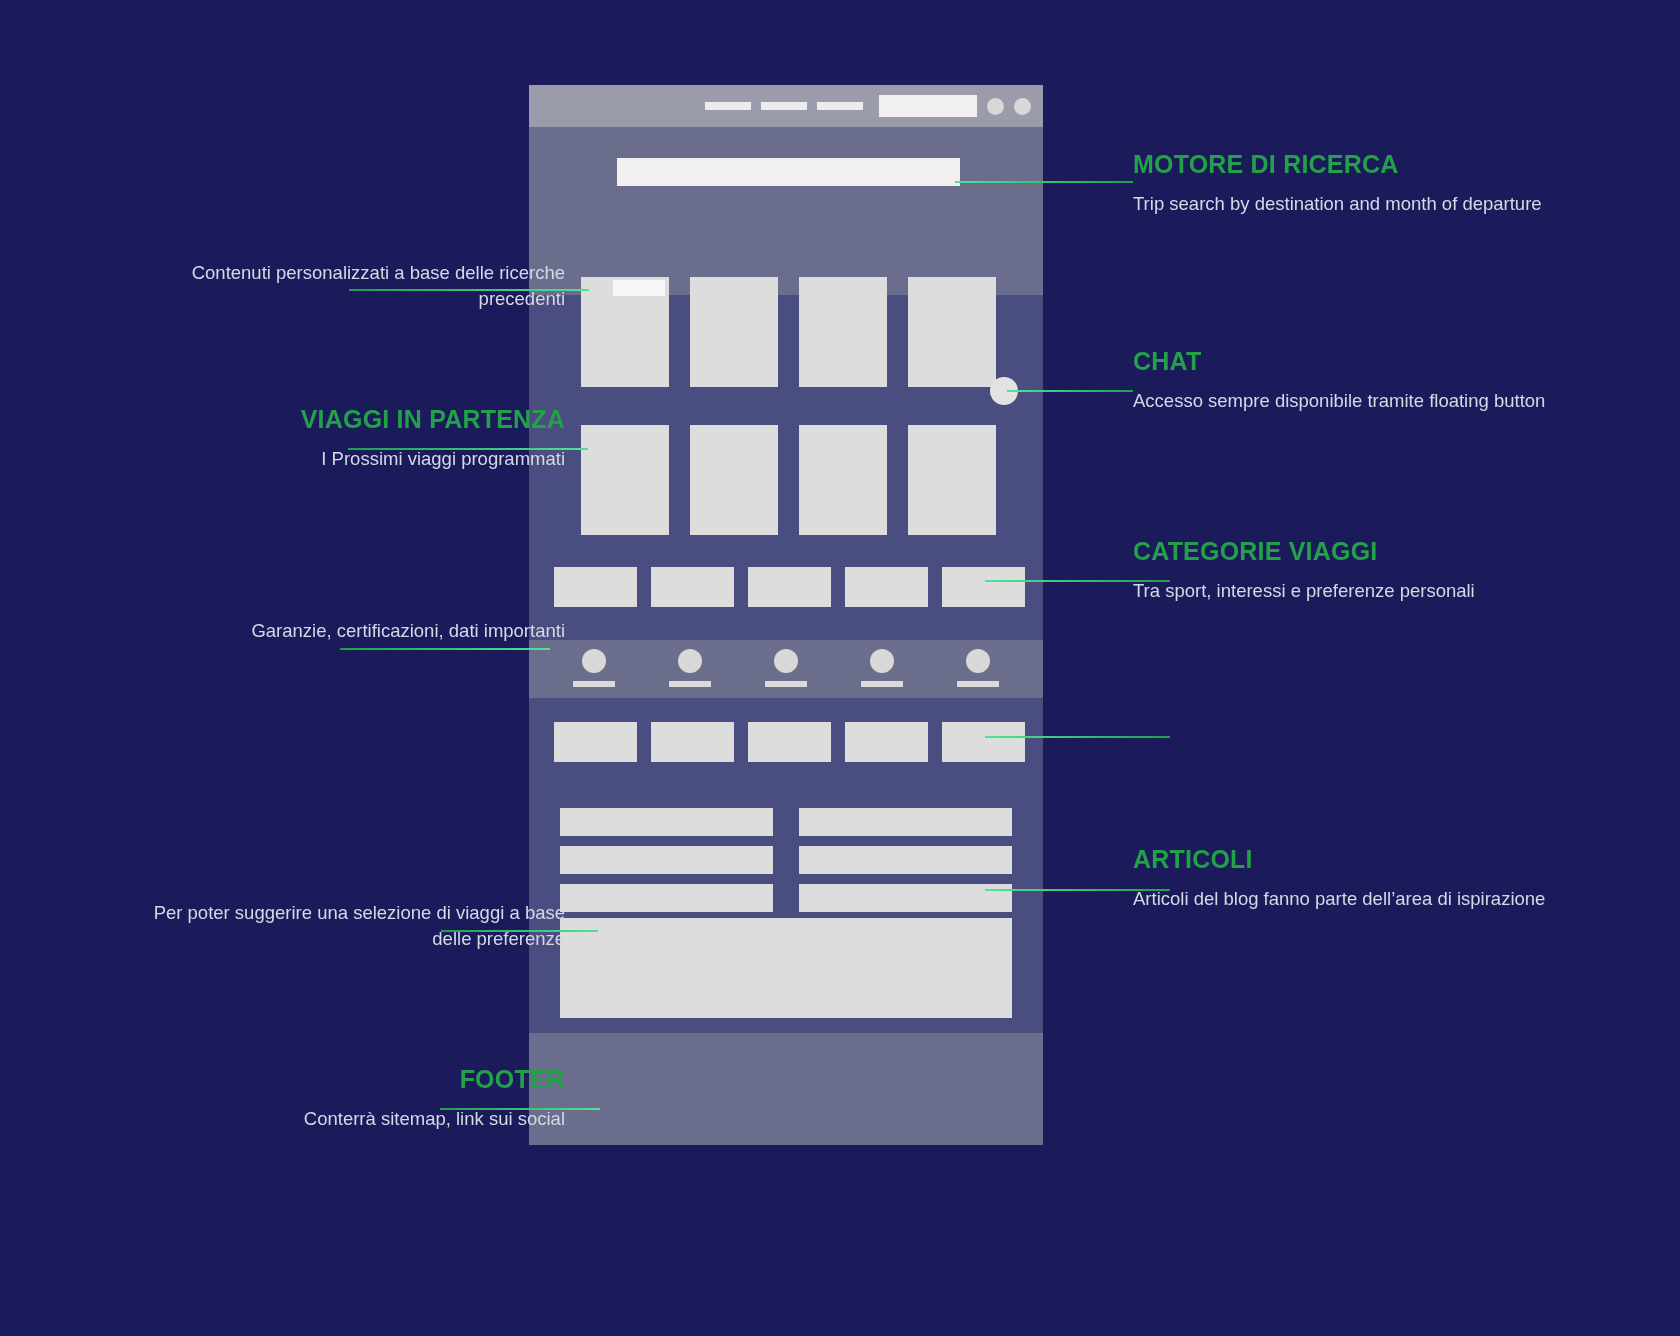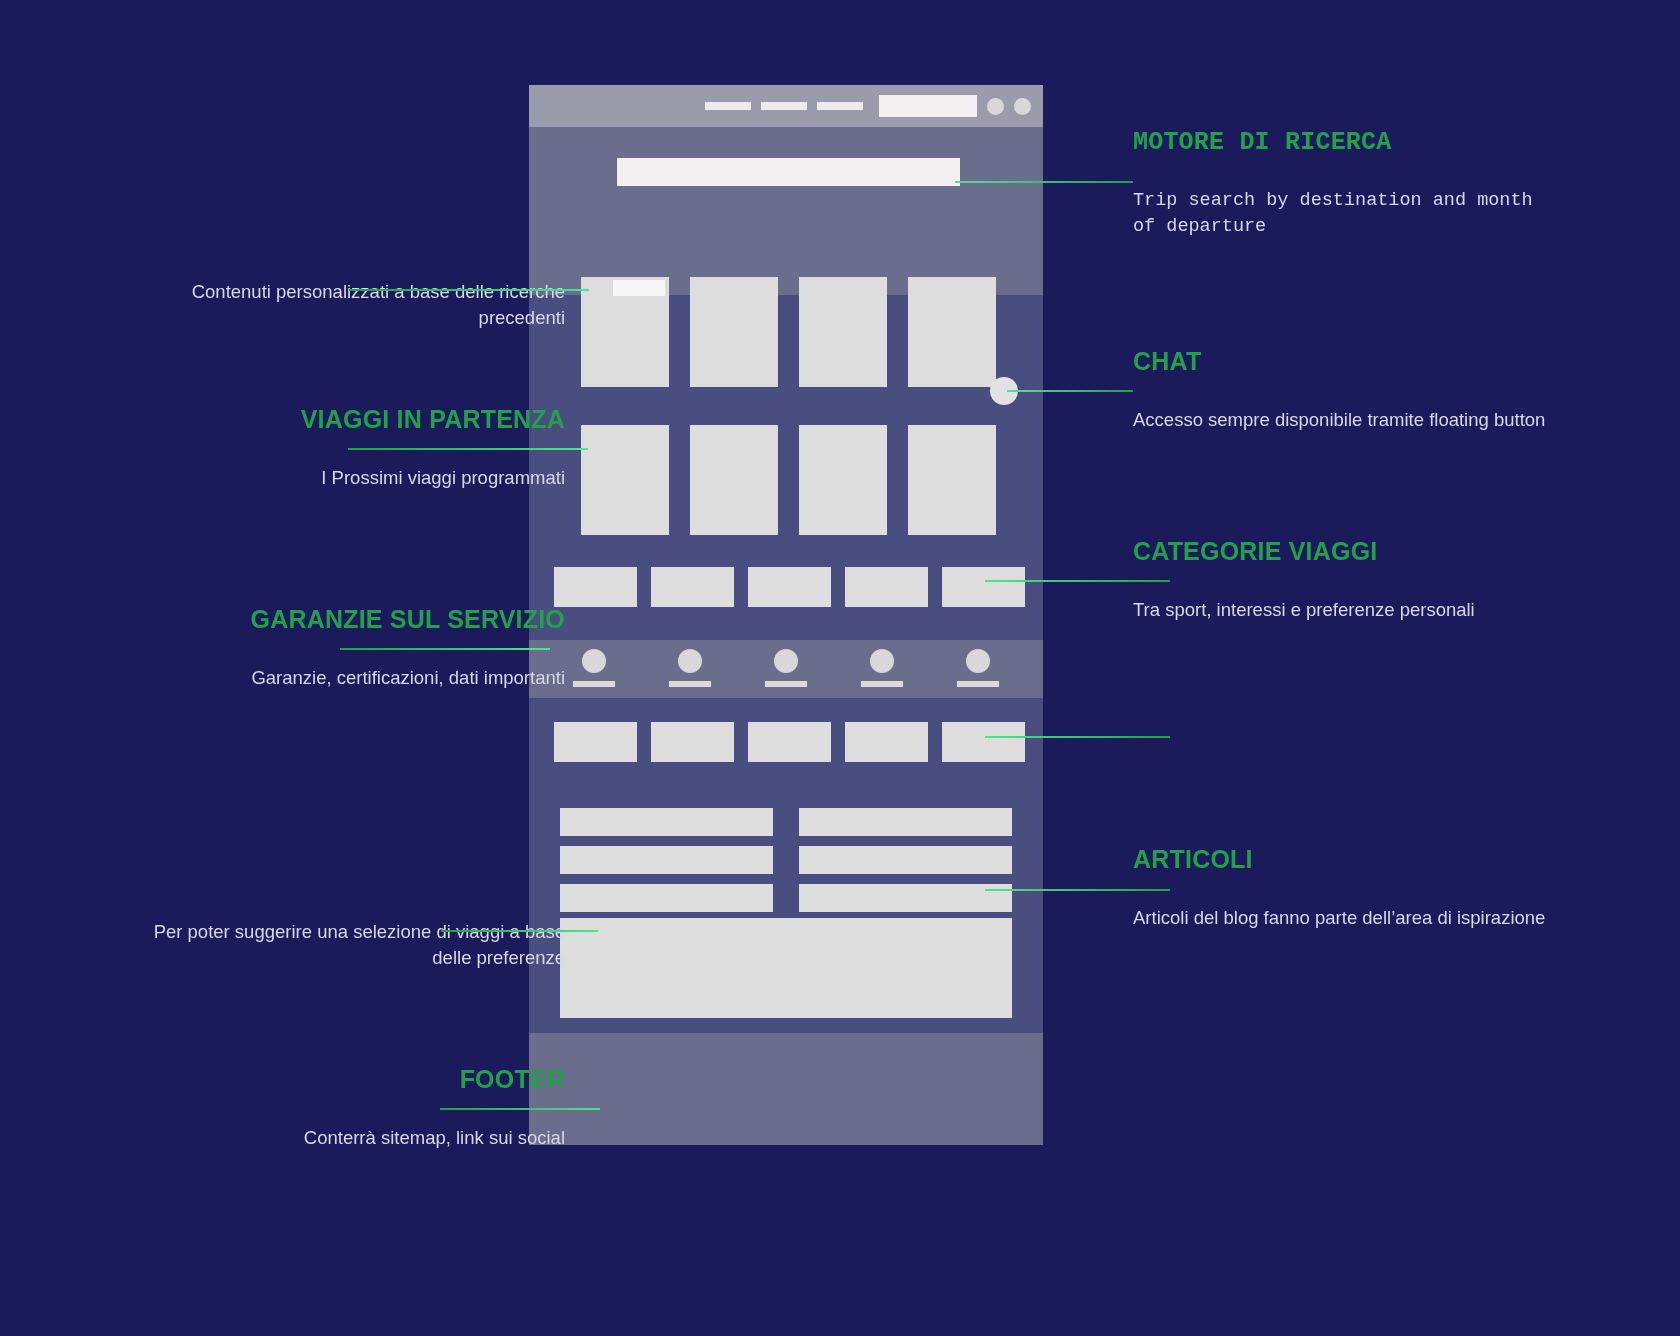--- a/index.html
+++ b/index.html
@@ -226,7 +226,7 @@
   </div>
   <div class="leader" style="left:440px; top:1108px; width:160px;"></div>
 
-  <div class="anno right" style="left:1133px; top:129px; width:420px;font-family:Liberation Mono, monospace;">
+  <div class="anno right" style="left:1133px; top:151px; width:420px;">
     <div class="anno-title">MOTORE DI RICERCA</div>
     <div class="anno-desc">Trip search by destination and month of departure</div>
   </div>

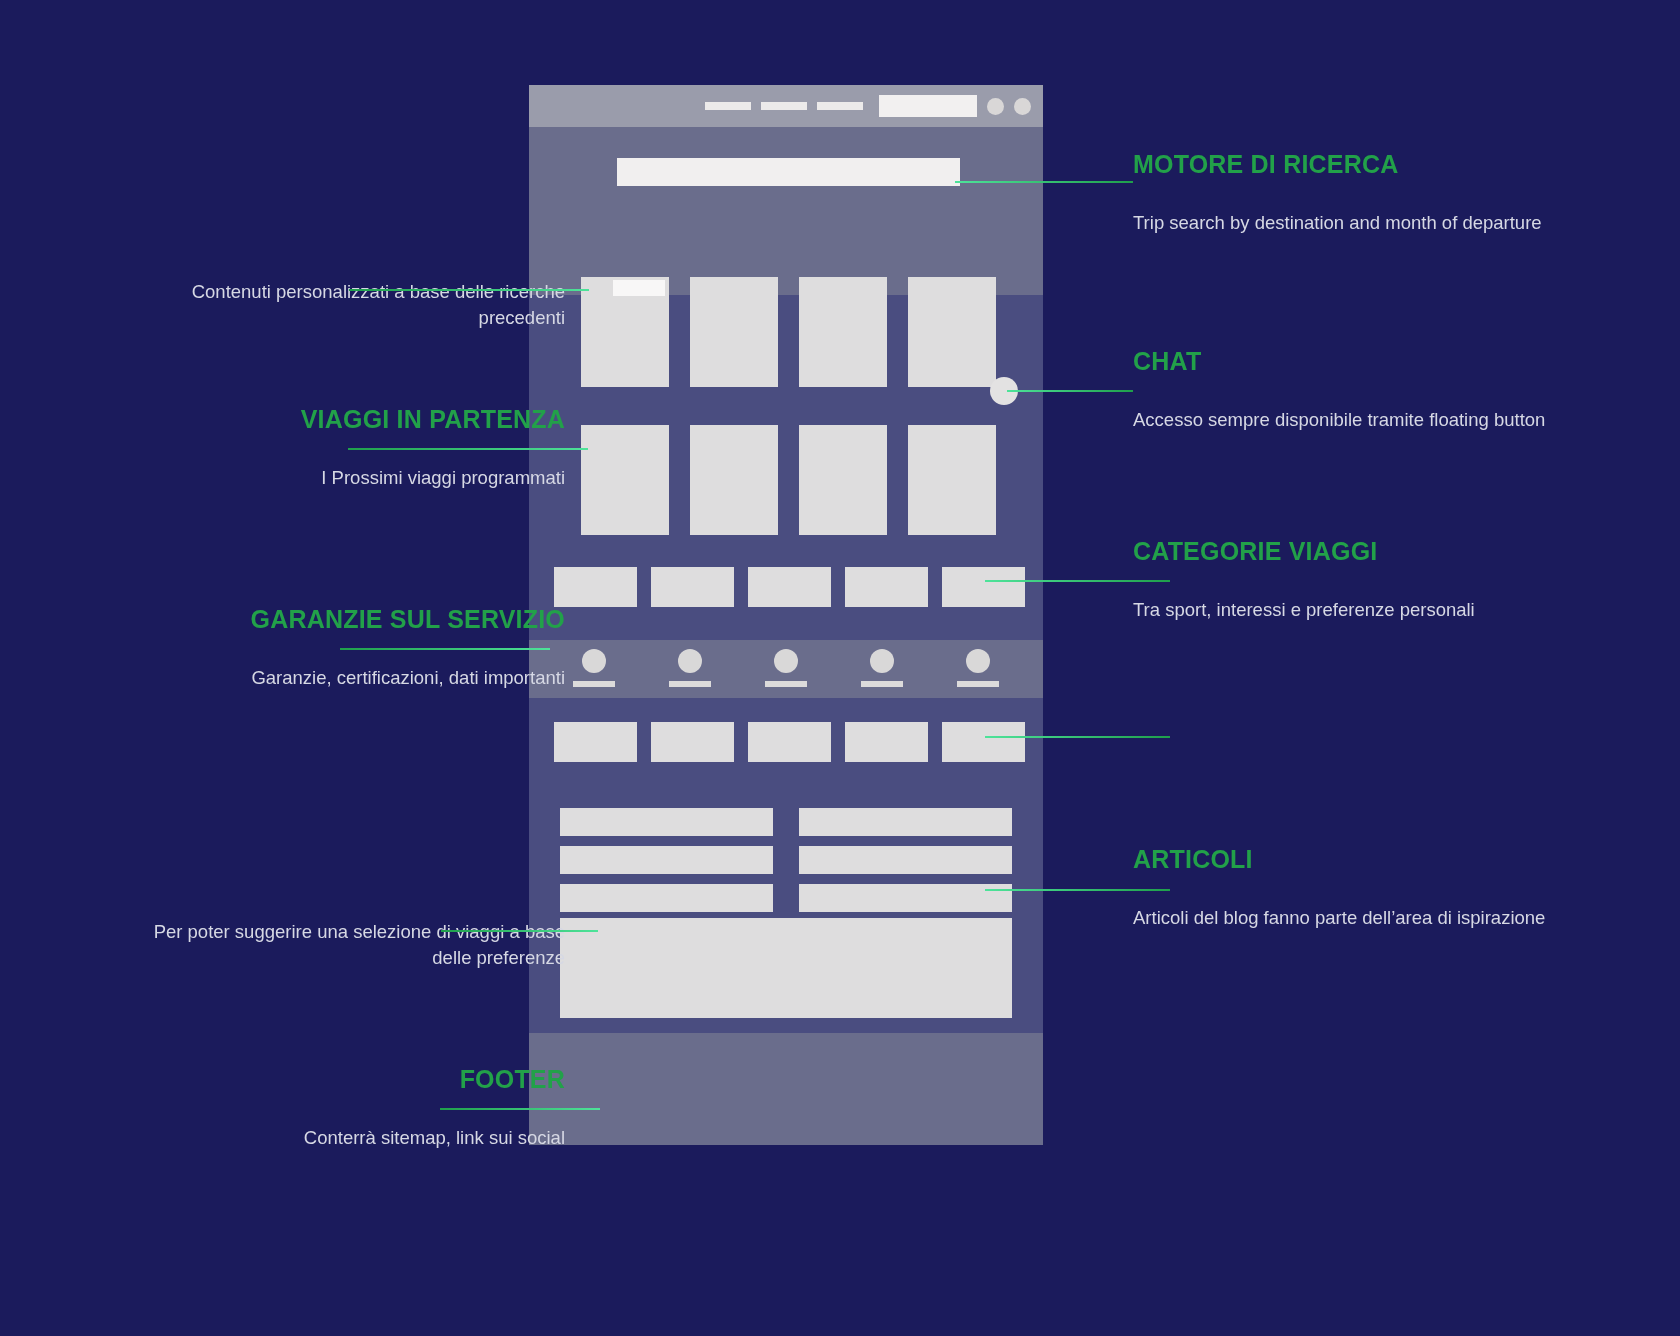--- a/index.html
+++ b/index.html
@@ -90,7 +90,7 @@
     color: #22a149; line-height: 1.1; white-space: nowrap;
   }
   .anno-desc {
-    font-size: 18.5px; color: #d6d8e4; line-height: 1.42; margin-top: 31px;
+    font-size: 18.5px; color: #d6d8e4; line-height: 1.42; margin-top: 12px;
     font-weight: 400;
   }
   .anno.left { text-align: right; }

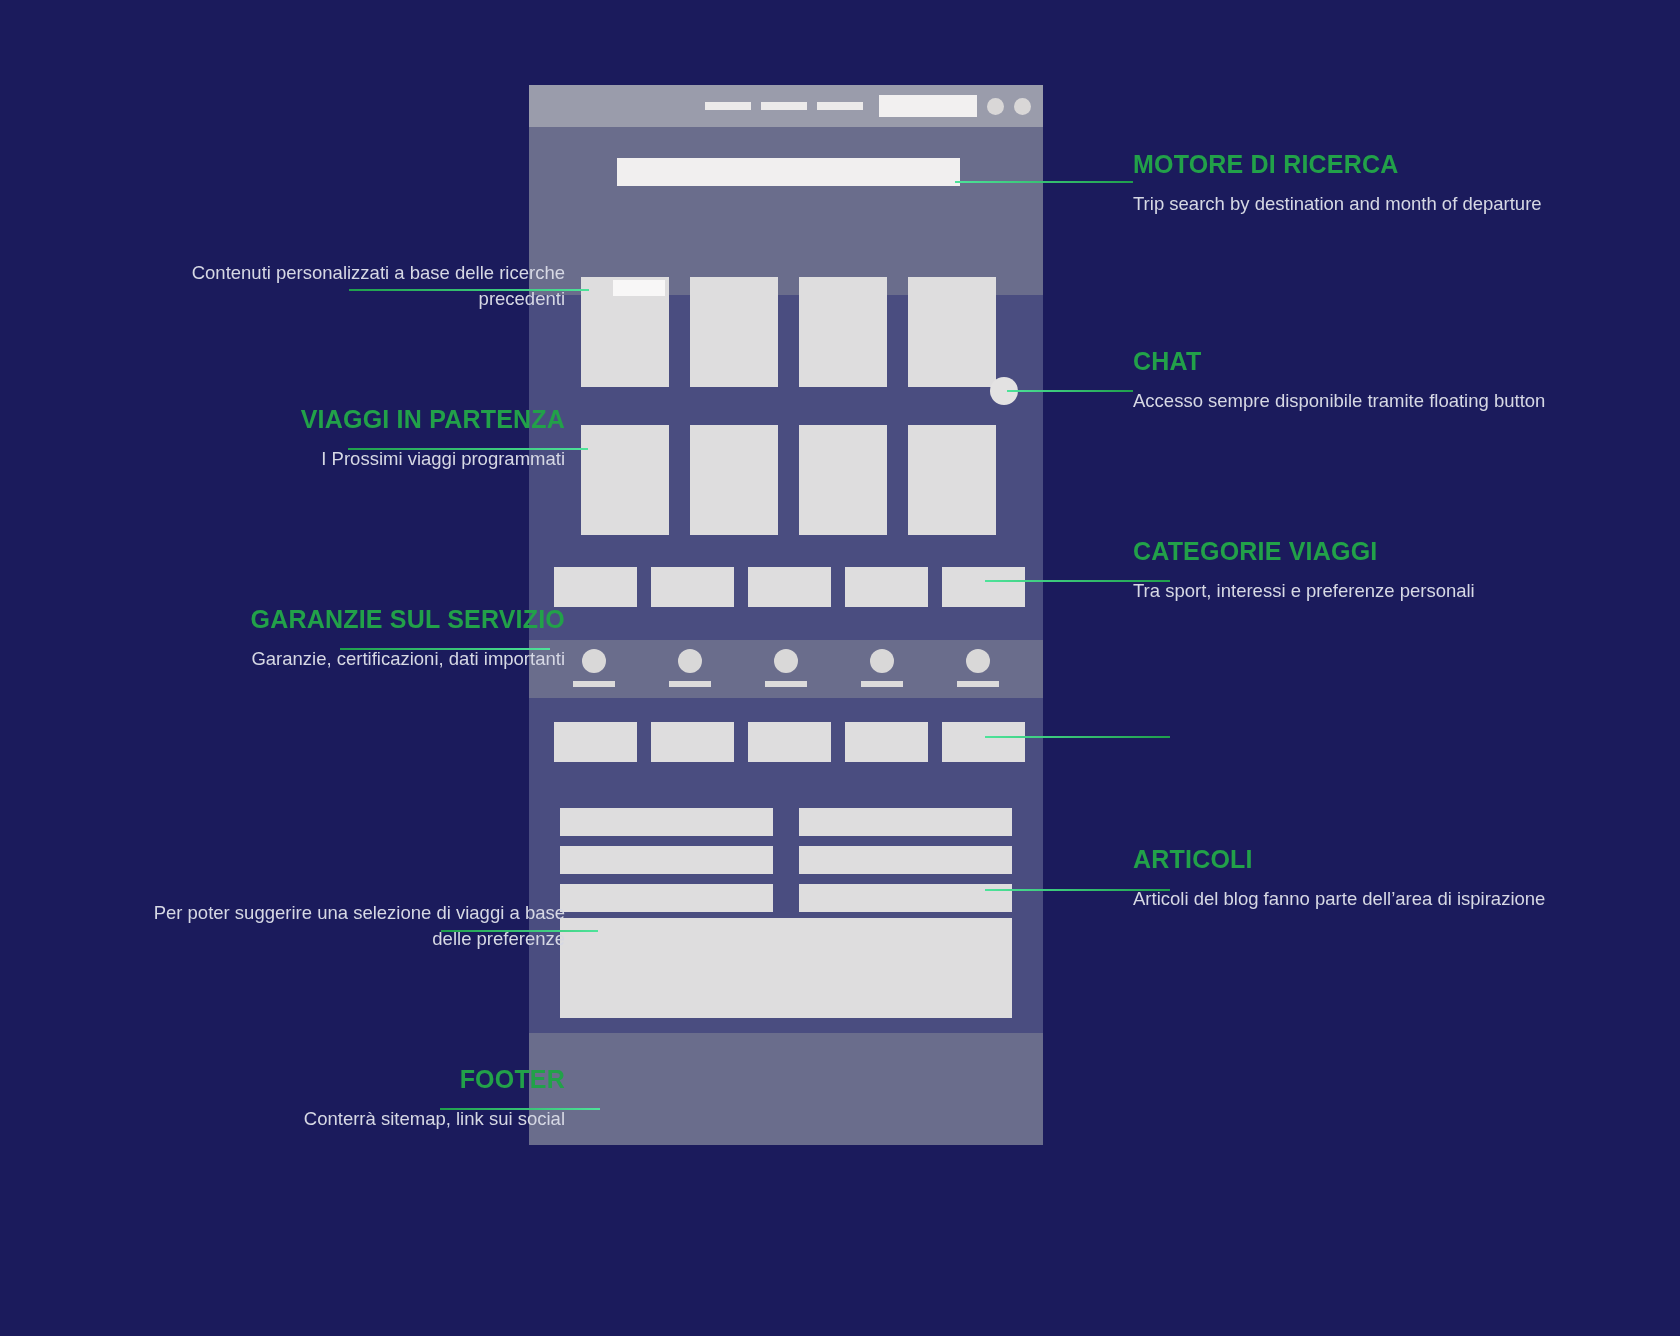--- a/index.html
+++ b/index.html
@@ -210,7 +210,6 @@
   <div class="leader" style="left:348px; top:448px; width:240px;"></div>
 
   <div class="anno left" style="left:45px; top:606px; width:520px;">
-    <div class="anno-title">GARANZIE SUL SERVIZIO</div>
     <div class="anno-desc">Garanzie, certificazioni, dati importanti</div>
   </div>
   <div class="leader" style="left:340px; top:648px; width:210px;"></div>

